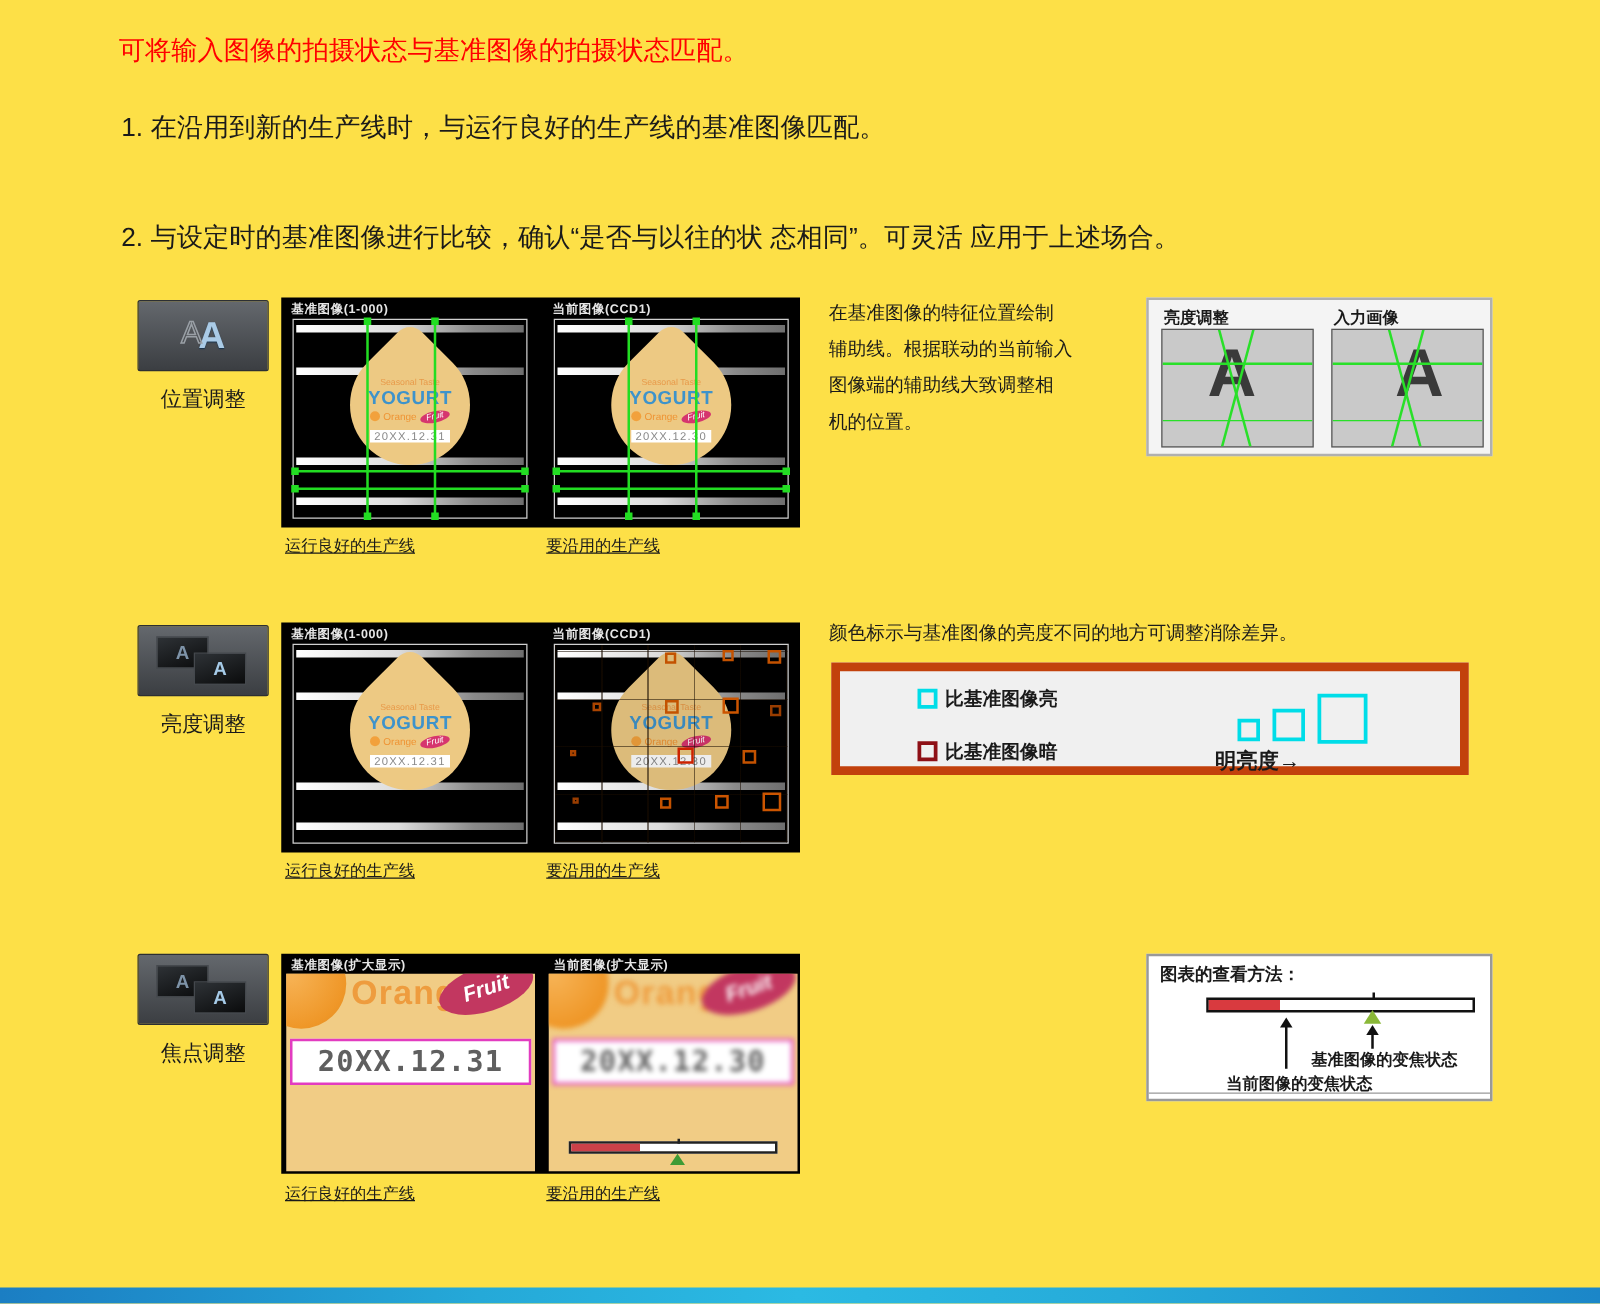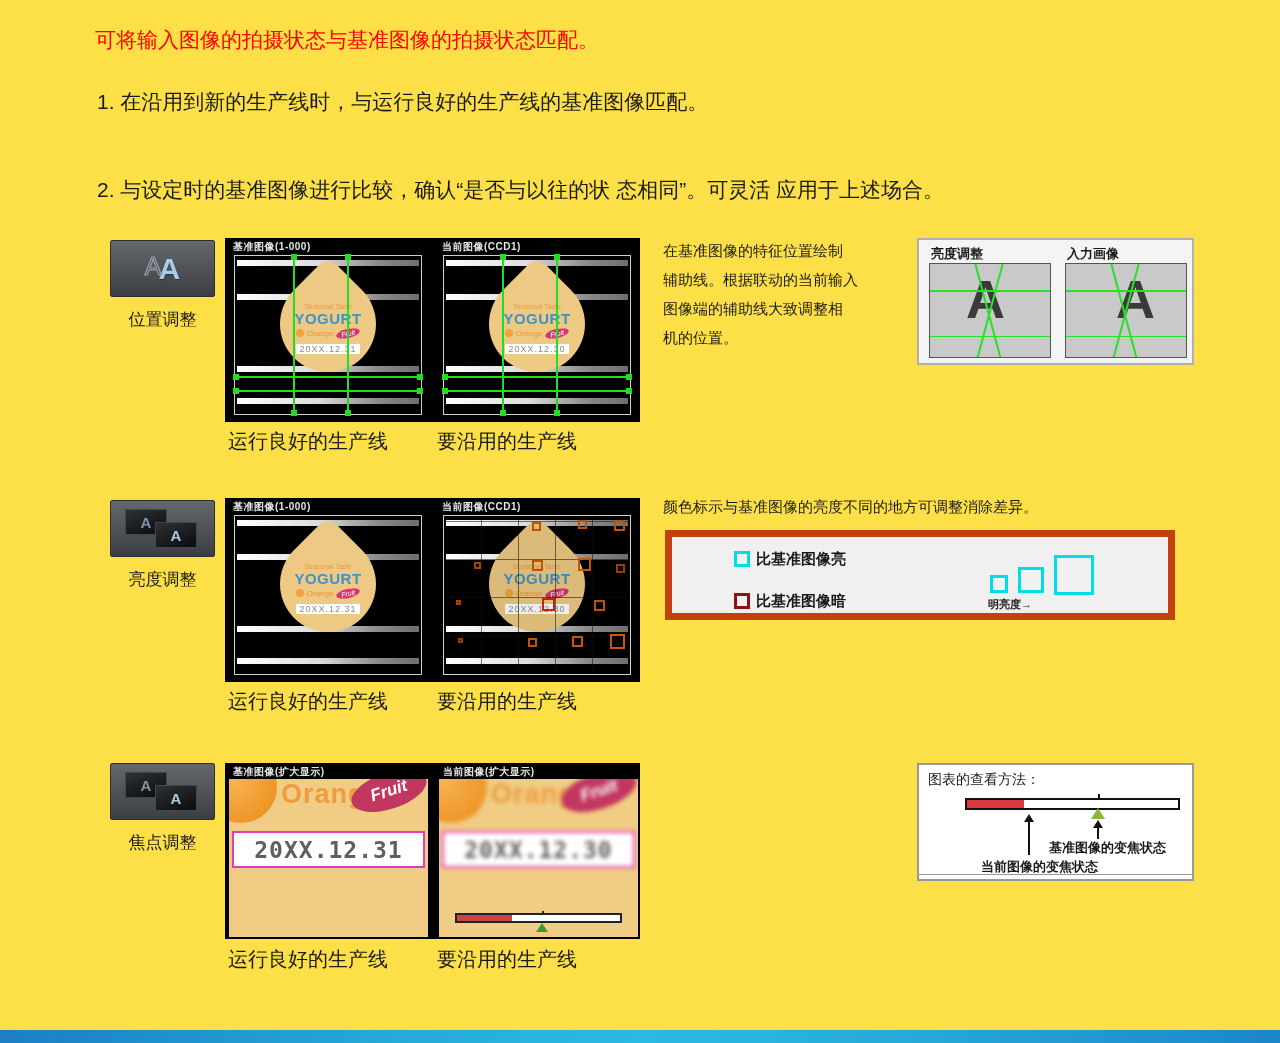--- a/index.html
+++ b/index.html
@@ -62,7 +62,7 @@
                            repeating-linear-gradient(0deg,rgba(25,12,0,.55) 0 1px,transparent 1px 38px); }
   .osq { position:absolute; border:2px solid #c35200; }
 
-  .caption { position:absolute; font-size:20px; white-space:nowrap; }
+  .caption { position:absolute; font-size:13px; white-space:nowrap;text-decoration:underline; }
 
   .desc { position:absolute; left:663px; width:260px; font-size:15px; line-height:29px; white-space:pre-line; }
 

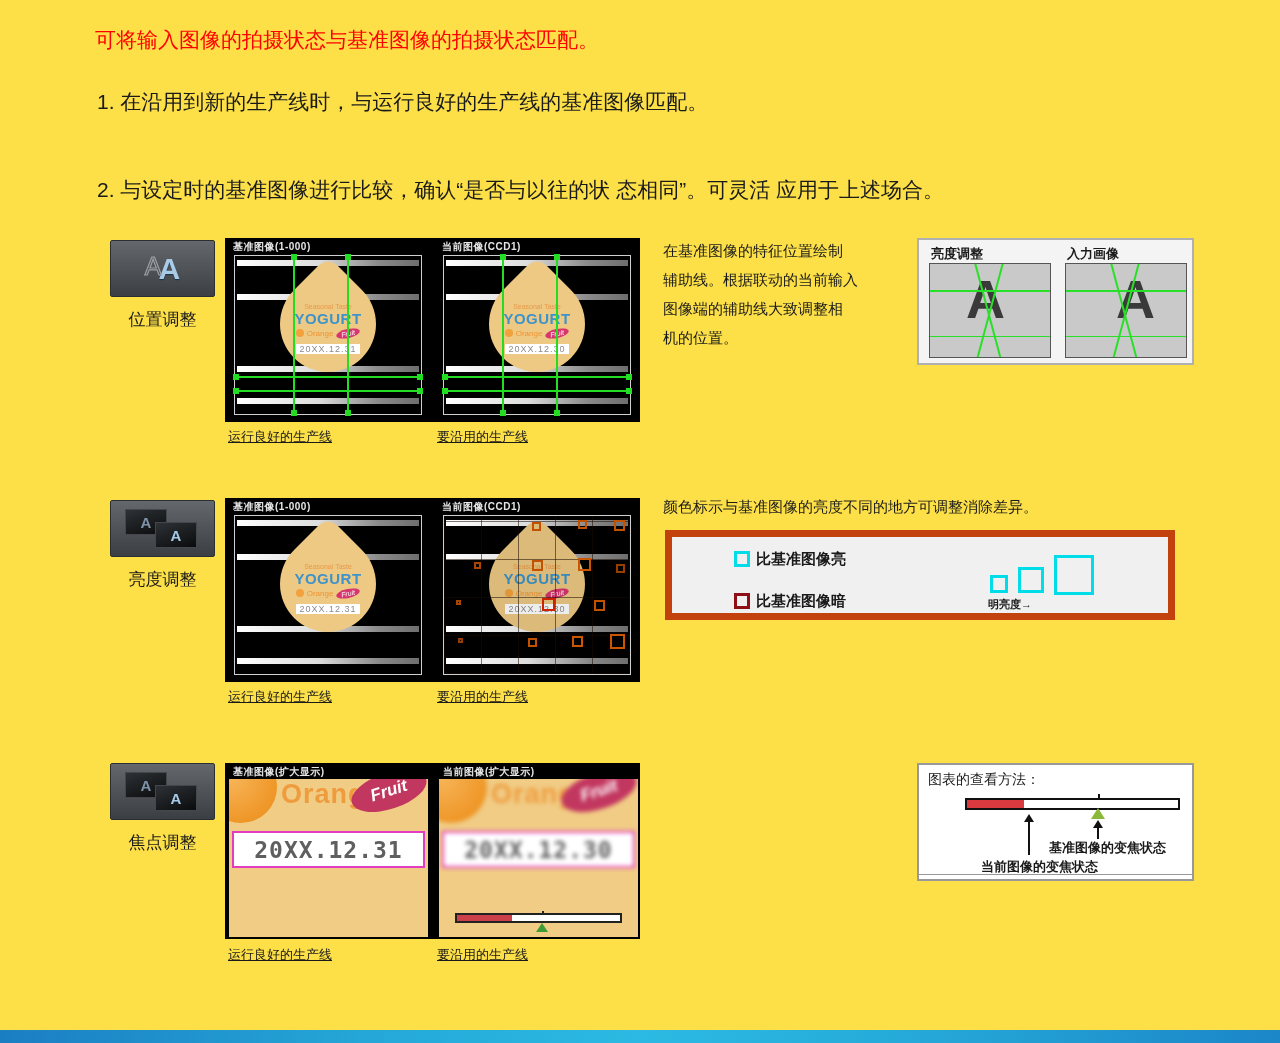--- a/index.html
+++ b/index.html
@@ -94,7 +94,7 @@
   .lg-size.s1{ left:318px; top:38px; width:18px; height:18px; }
   .lg-size.s2{ left:346px; top:30px; width:26px; height:26px; }
   .lg-size.s3{ left:382px; top:18px; width:40px; height:40px; }
-  .lg-axis { position:absolute; left:316px; top:60px; font-size:11px; font-weight:bold;
+  .lg-axis { position:absolute; left:300px; top:60px; font-size:17px; font-weight:bold;
              font-family:Liberation Sans, sans-serif; }
 
   

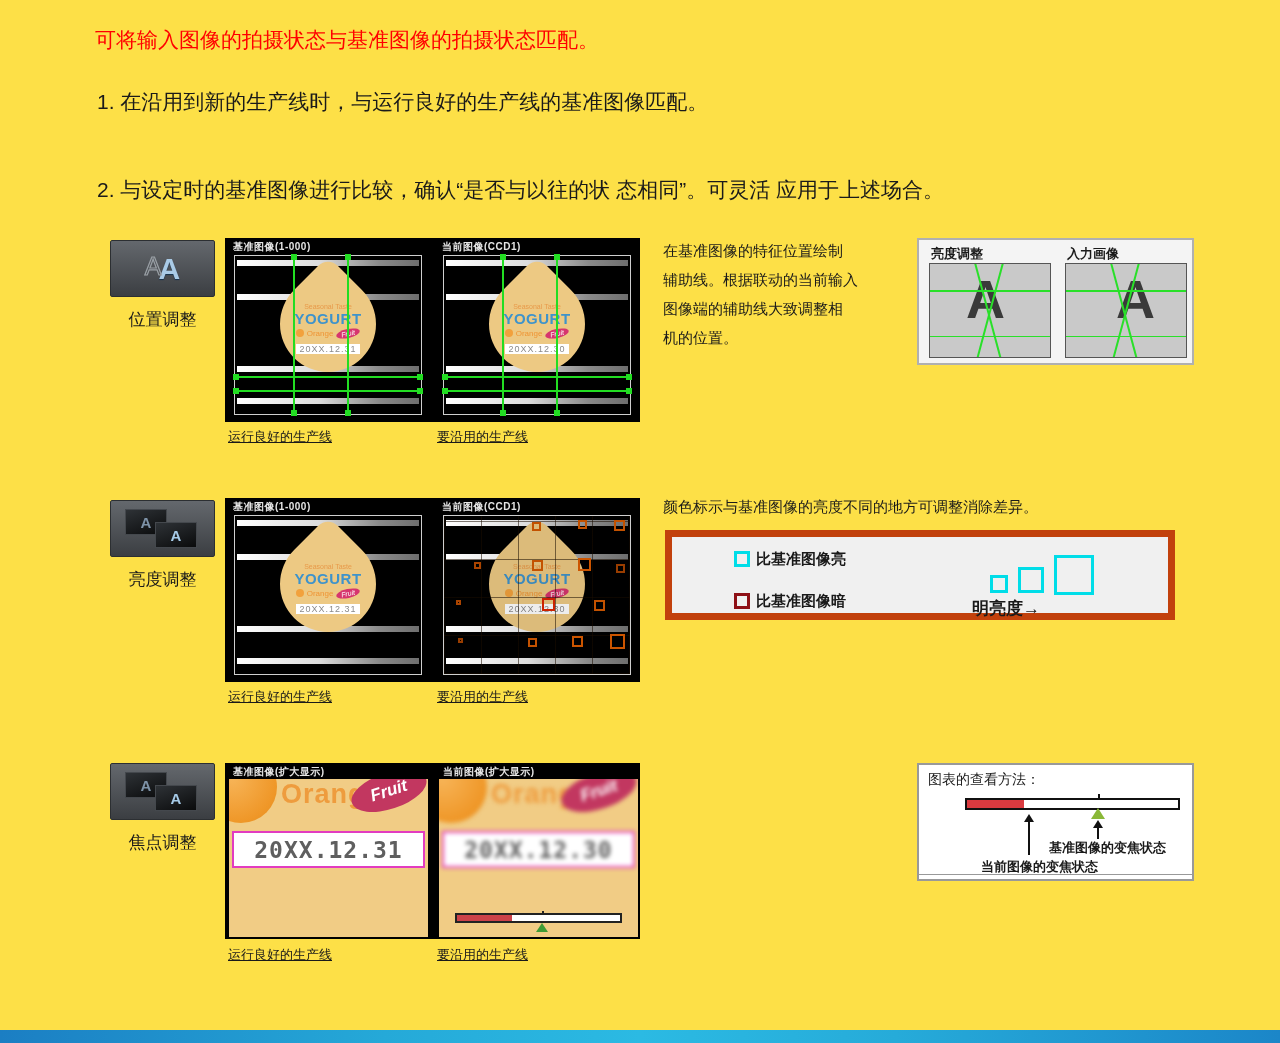--- a/index.html
+++ b/index.html
@@ -126,7 +126,7 @@
   .illus-chart { position:absolute; left:917px; top:763px; width:277px; height:118px;
                  background:#fff; border:2px solid #999; }
   .illus-chart::after { content:""; position:absolute; left:0; right:0; bottom:4px; height:1px; background:#999; }
-  .chart-title { position:absolute; left:9px; top:6px; font-size:14px; font-weight:normal;
+  .chart-title { position:absolute; left:9px; top:6px; font-size:14px; font-weight:bold;
                  font-family:"Liberation Serif","DejaVu Serif",serif; }
   .fbar { position:absolute; left:46px; top:33px; width:215px; height:12px; background:#fff; border:2px solid #111; }
   .fred { position:absolute; left:0; top:0; bottom:0; width:27%; background:#d93a3f; }

